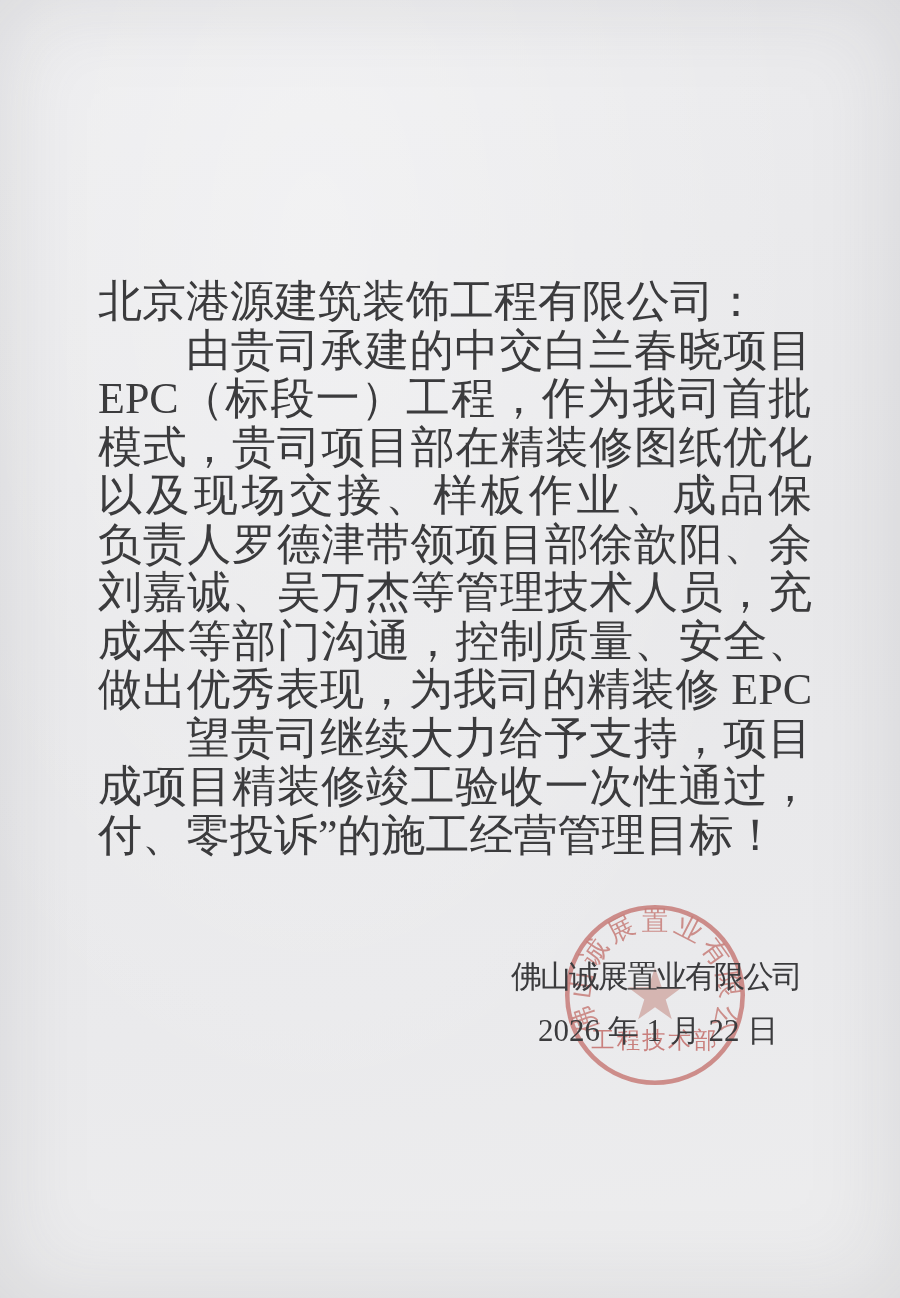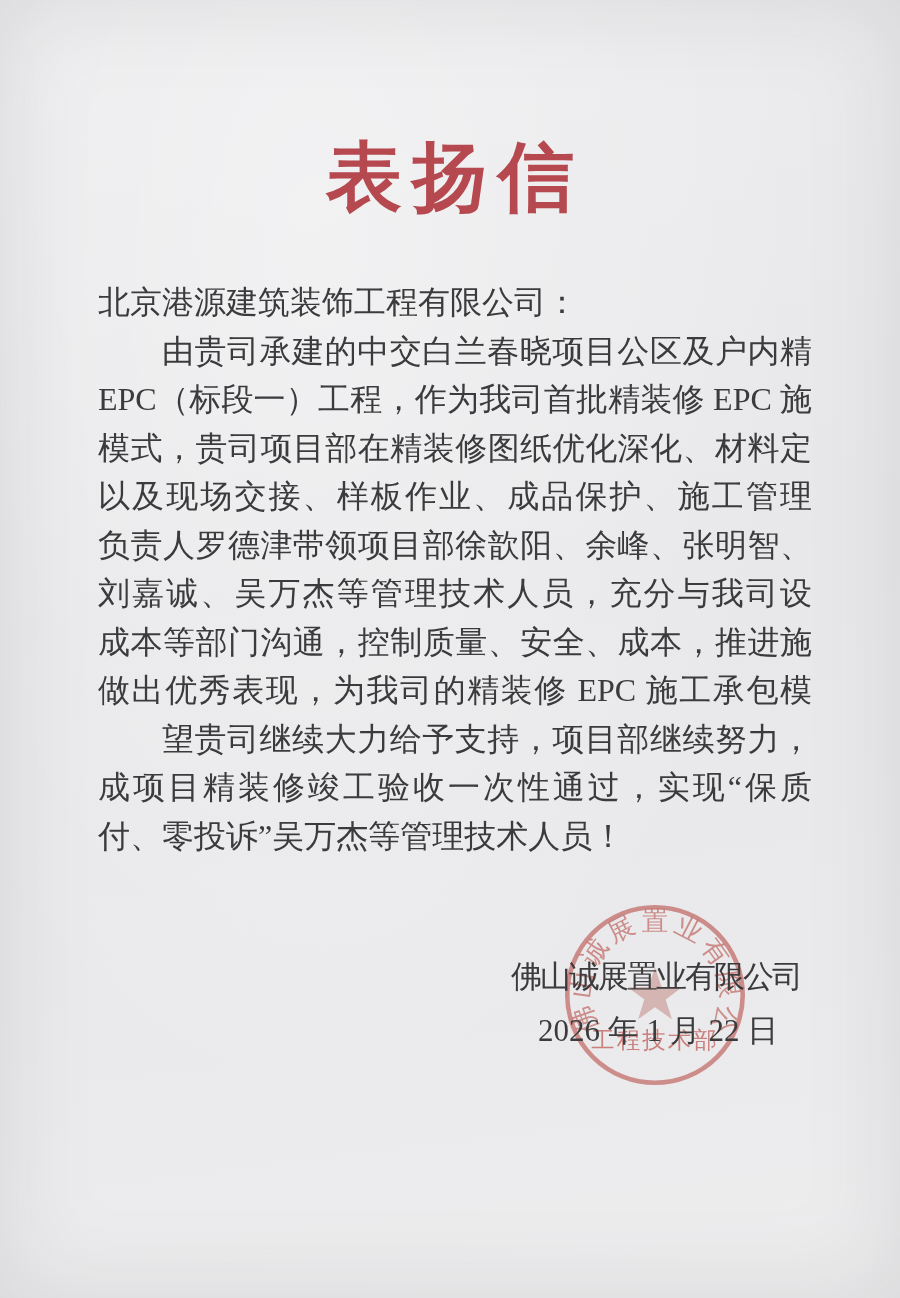--- a/index.html
+++ b/index.html
@@ -47,7 +47,6 @@
 
 <div class="paper">
 
-  <div class="title">表扬信</div>
 
   <div class="body-text">
     <div class="line">北京港源建筑装饰工程有限公司：</div>

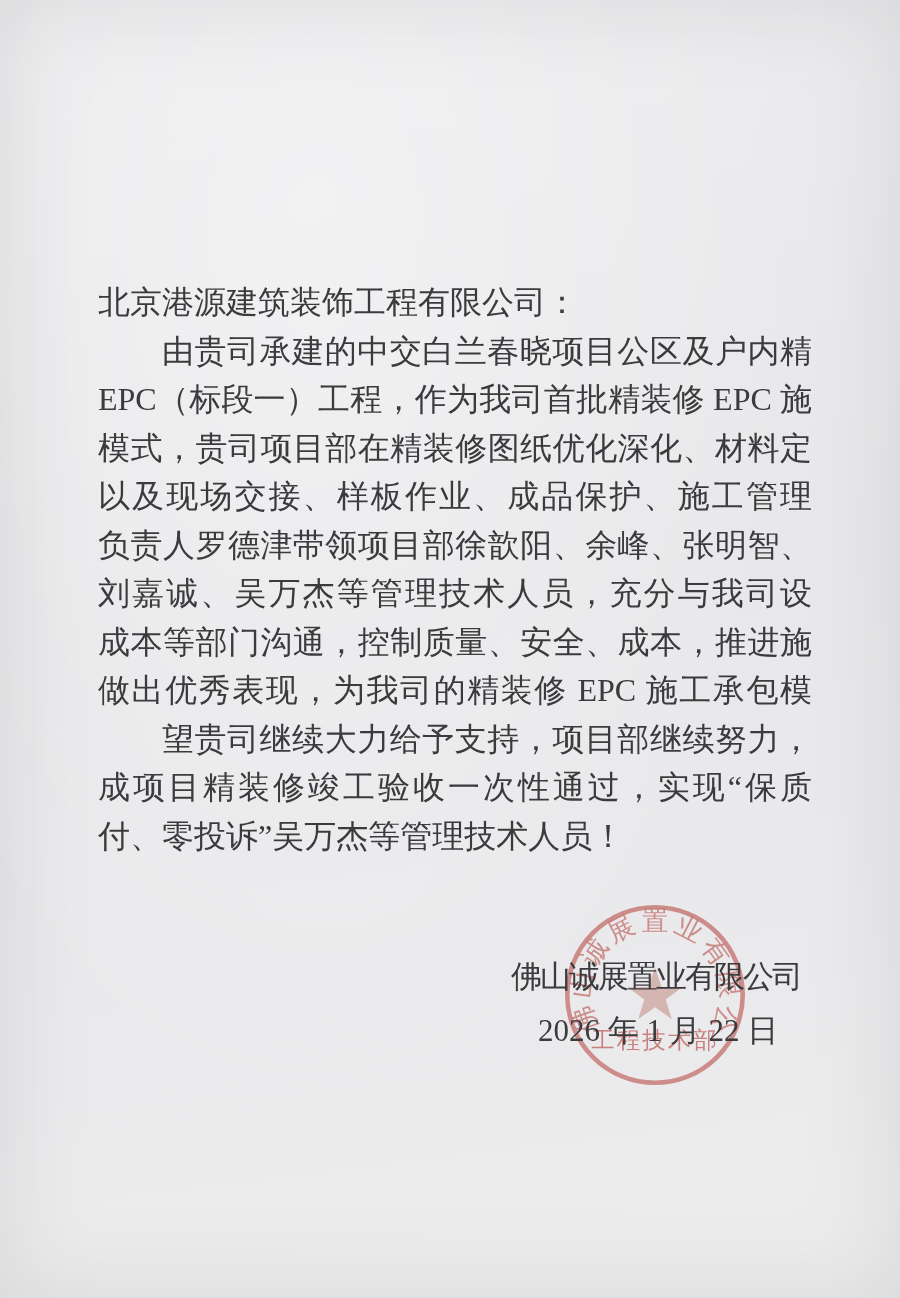--- a/index.html
+++ b/index.html
@@ -23,7 +23,7 @@
   }
   .body-text{
     position:absolute;left:98px;top:278px;width:714px;
-    font-size:32px;line-height:48.5px;color:#3b3b3d;z-index:2;font-family:Liberation Serif, serif;
+    font-size:44px;line-height:48.5px;color:#3b3b3d;z-index:2;font-family:Liberation Serif, serif;
   }
   .line{height:48.5px;white-space:nowrap;}
   .line.j{white-space:normal;text-align:justify;text-align-last:justify;overflow:hidden;}

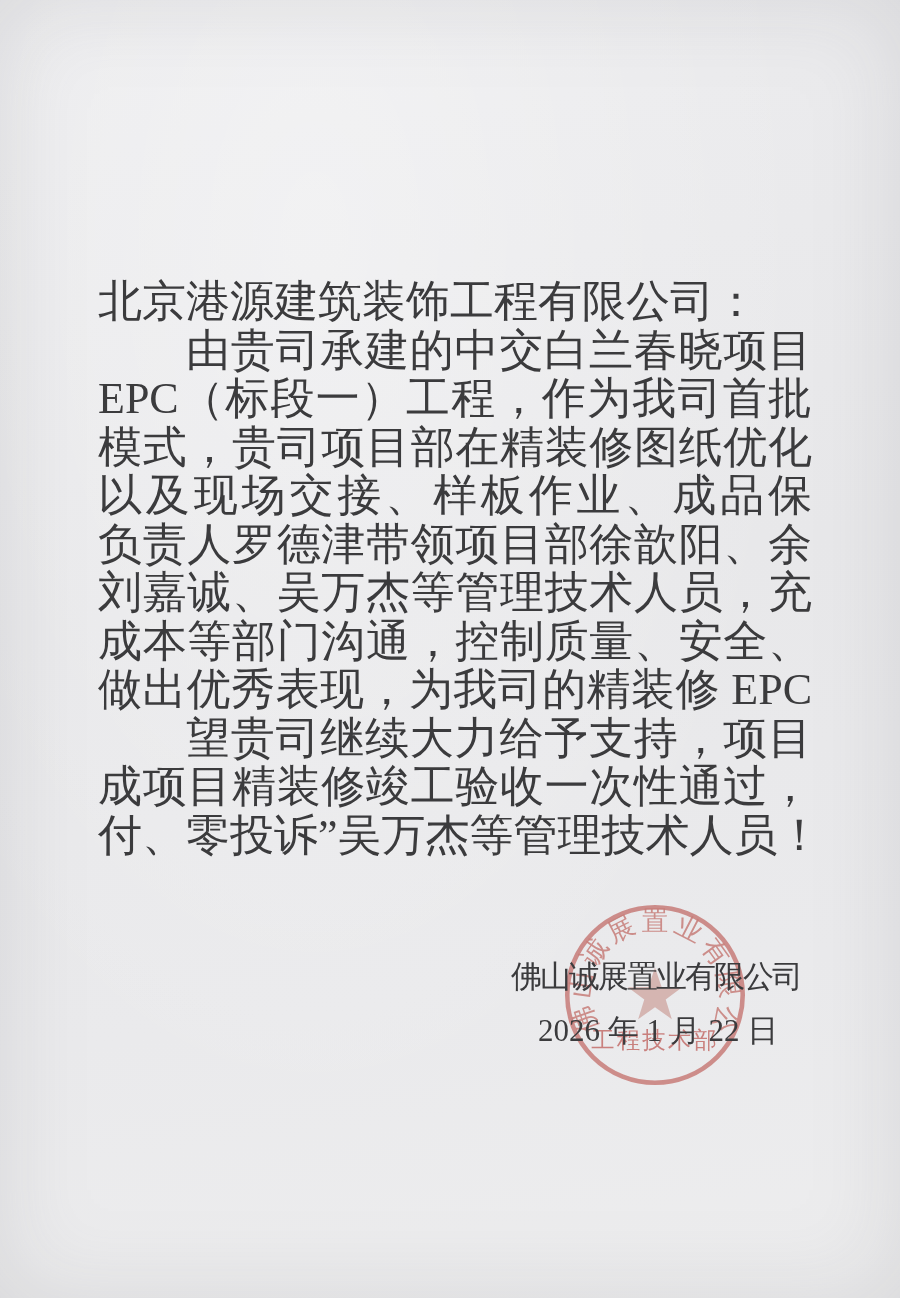--- a/index.html
+++ b/index.html
@@ -60,7 +60,7 @@
     <div class="line j">做出优秀表现，为我司的精装修 EPC 施工承包模式的成功</div>
     <div class="line j ind">望贵司继续大力给予支持，项目部继续努力，顺利达</div>
     <div class="line j">成项目精装修竣工验收一次性通过，实现“保质量、保交</div>
-    <div class="line">付、零投诉”吴万杰等管理技术人员！</div>
+    <div class="line">付、零投诉”的施工经营管理目标！</div>
   </div>
 
   <div class="sig-company">佛山诚展置业有限公司</div>

